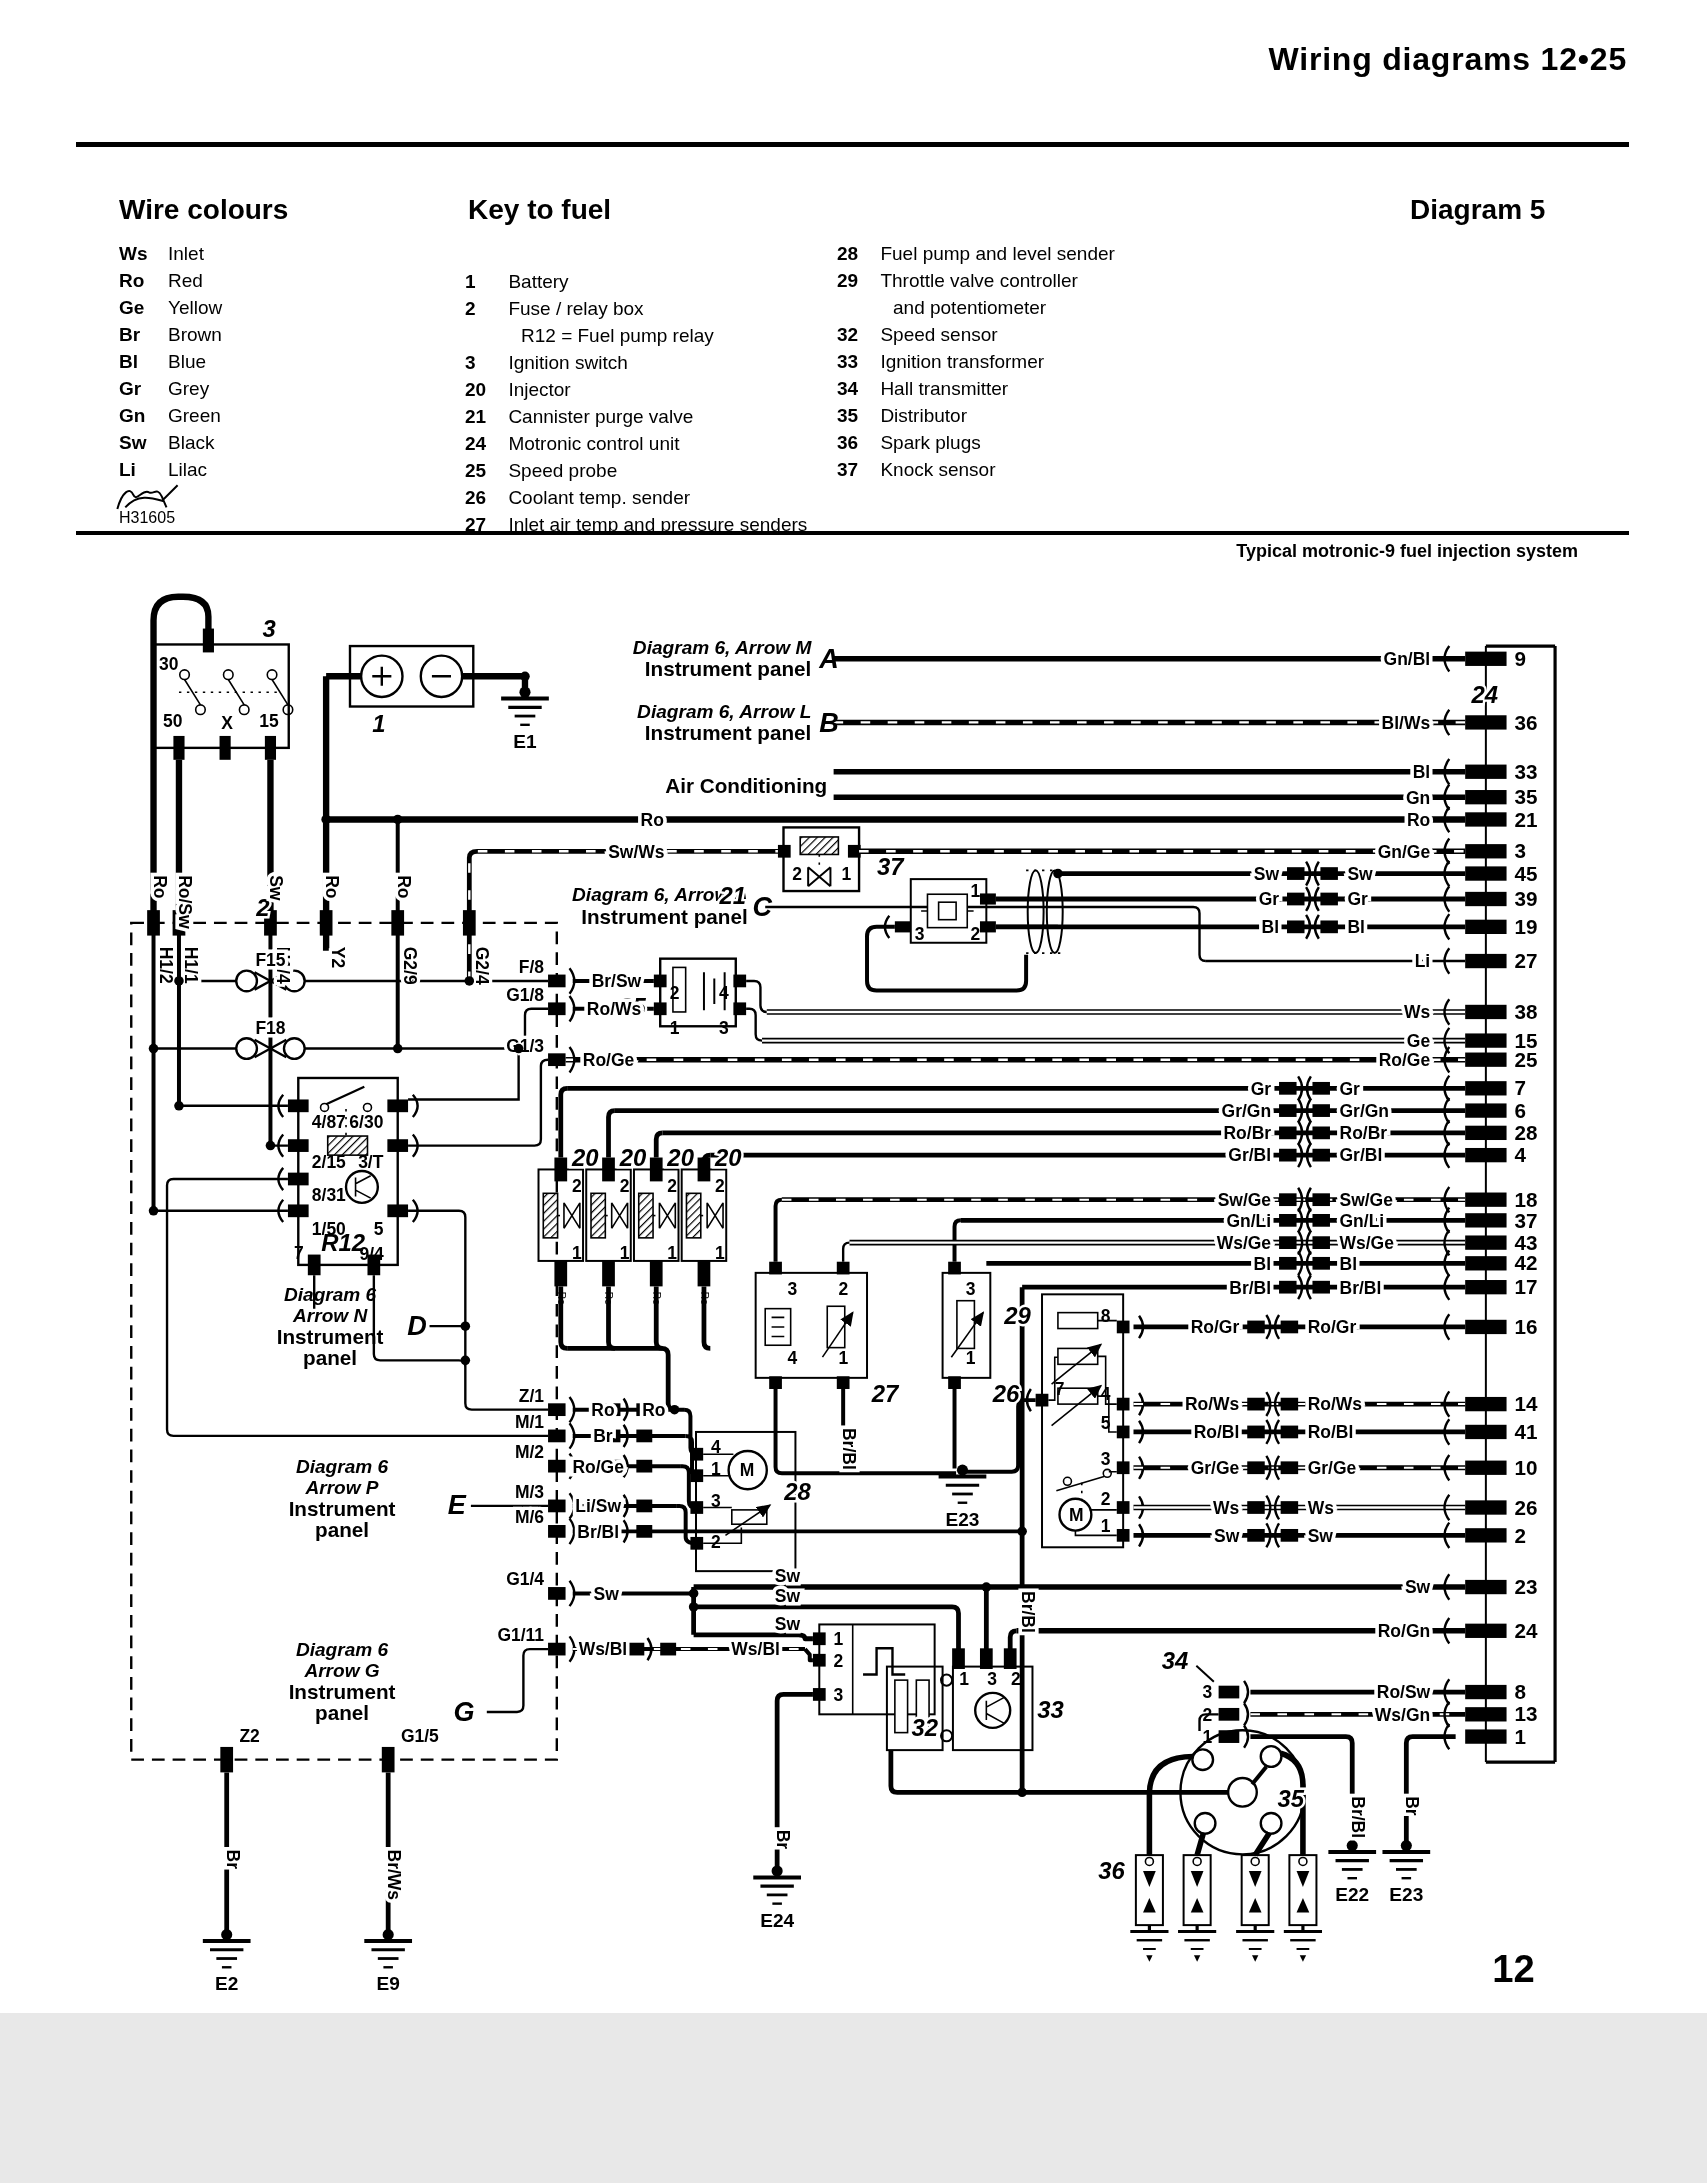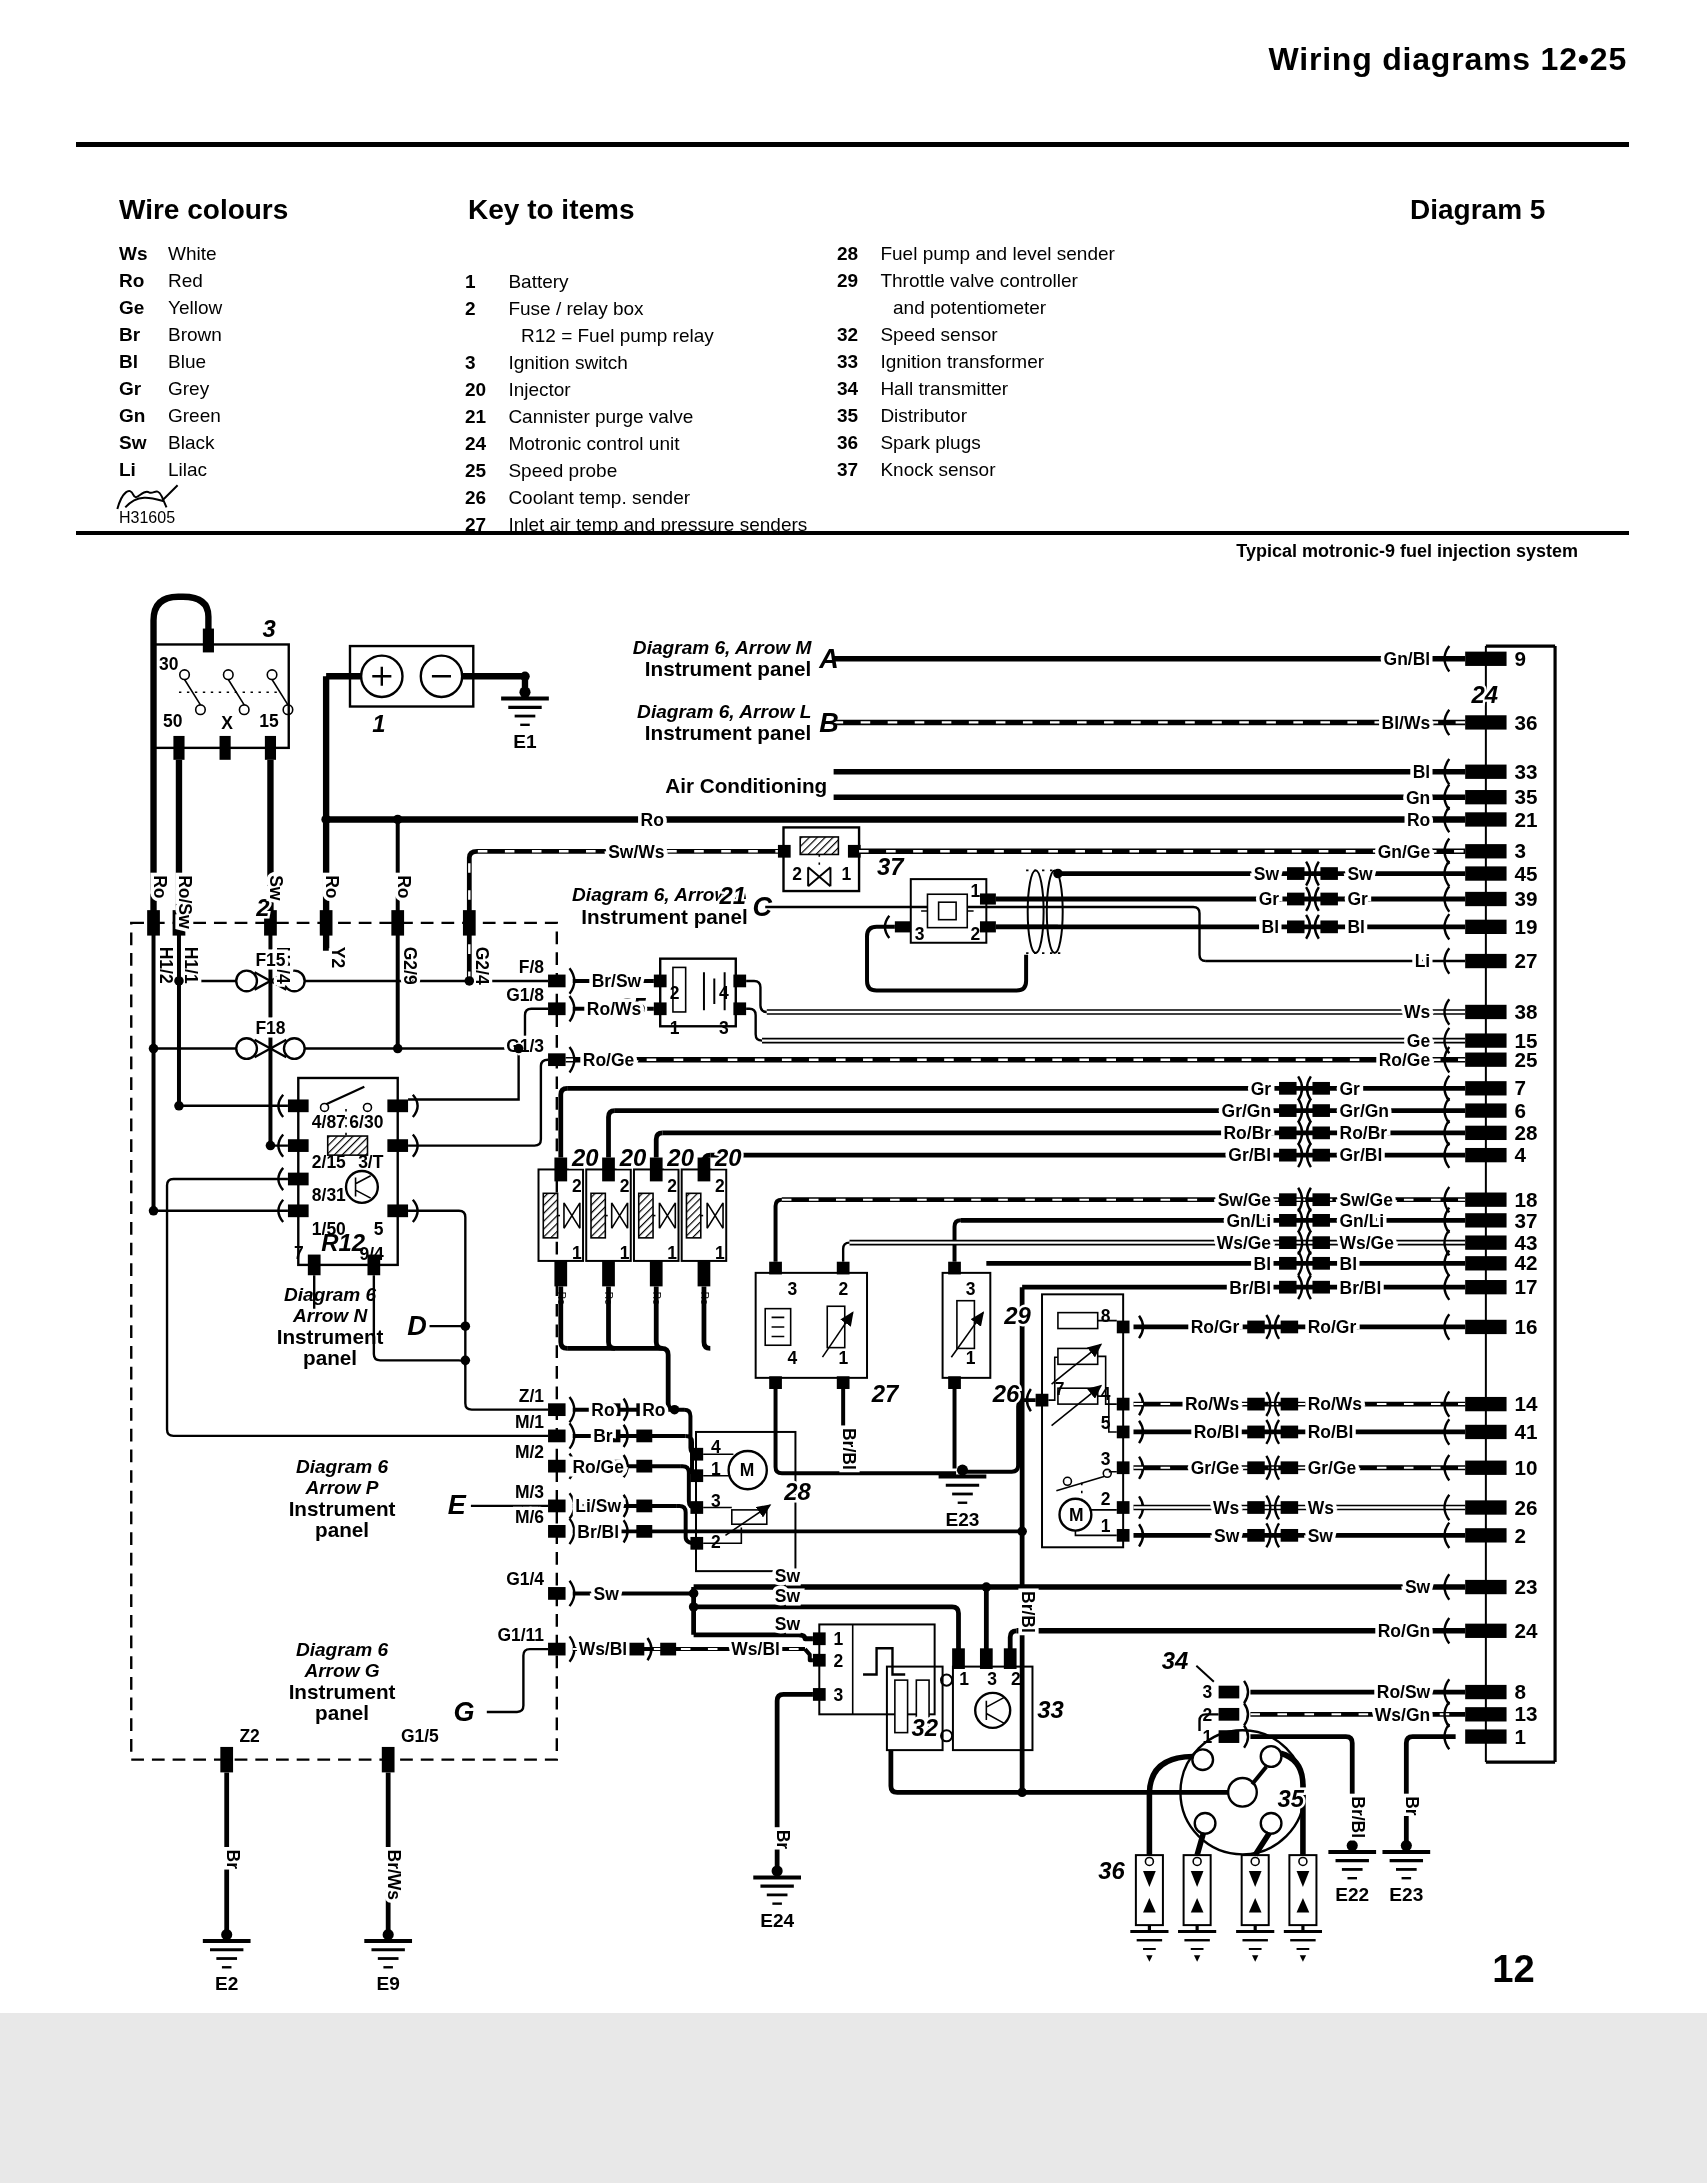--- a/index.html
+++ b/index.html
@@ -79,7 +79,7 @@
   </svg>
   <div class="sigcode">H31605</div>
 
-  <div class="lg-title t-ki">Key to items</div>
+  <div class="lg-title t-ki">Key to fuel</div>
   <div class="ki-col k1" id="kc1">
       <div class="ki-row"><span class="ki-num">1</span><span class="ki-lbl">Battery</span></div>
       <div class="ki-row"><span class="ki-num">2</span><span class="ki-lbl">Fuse / relay box</span></div>

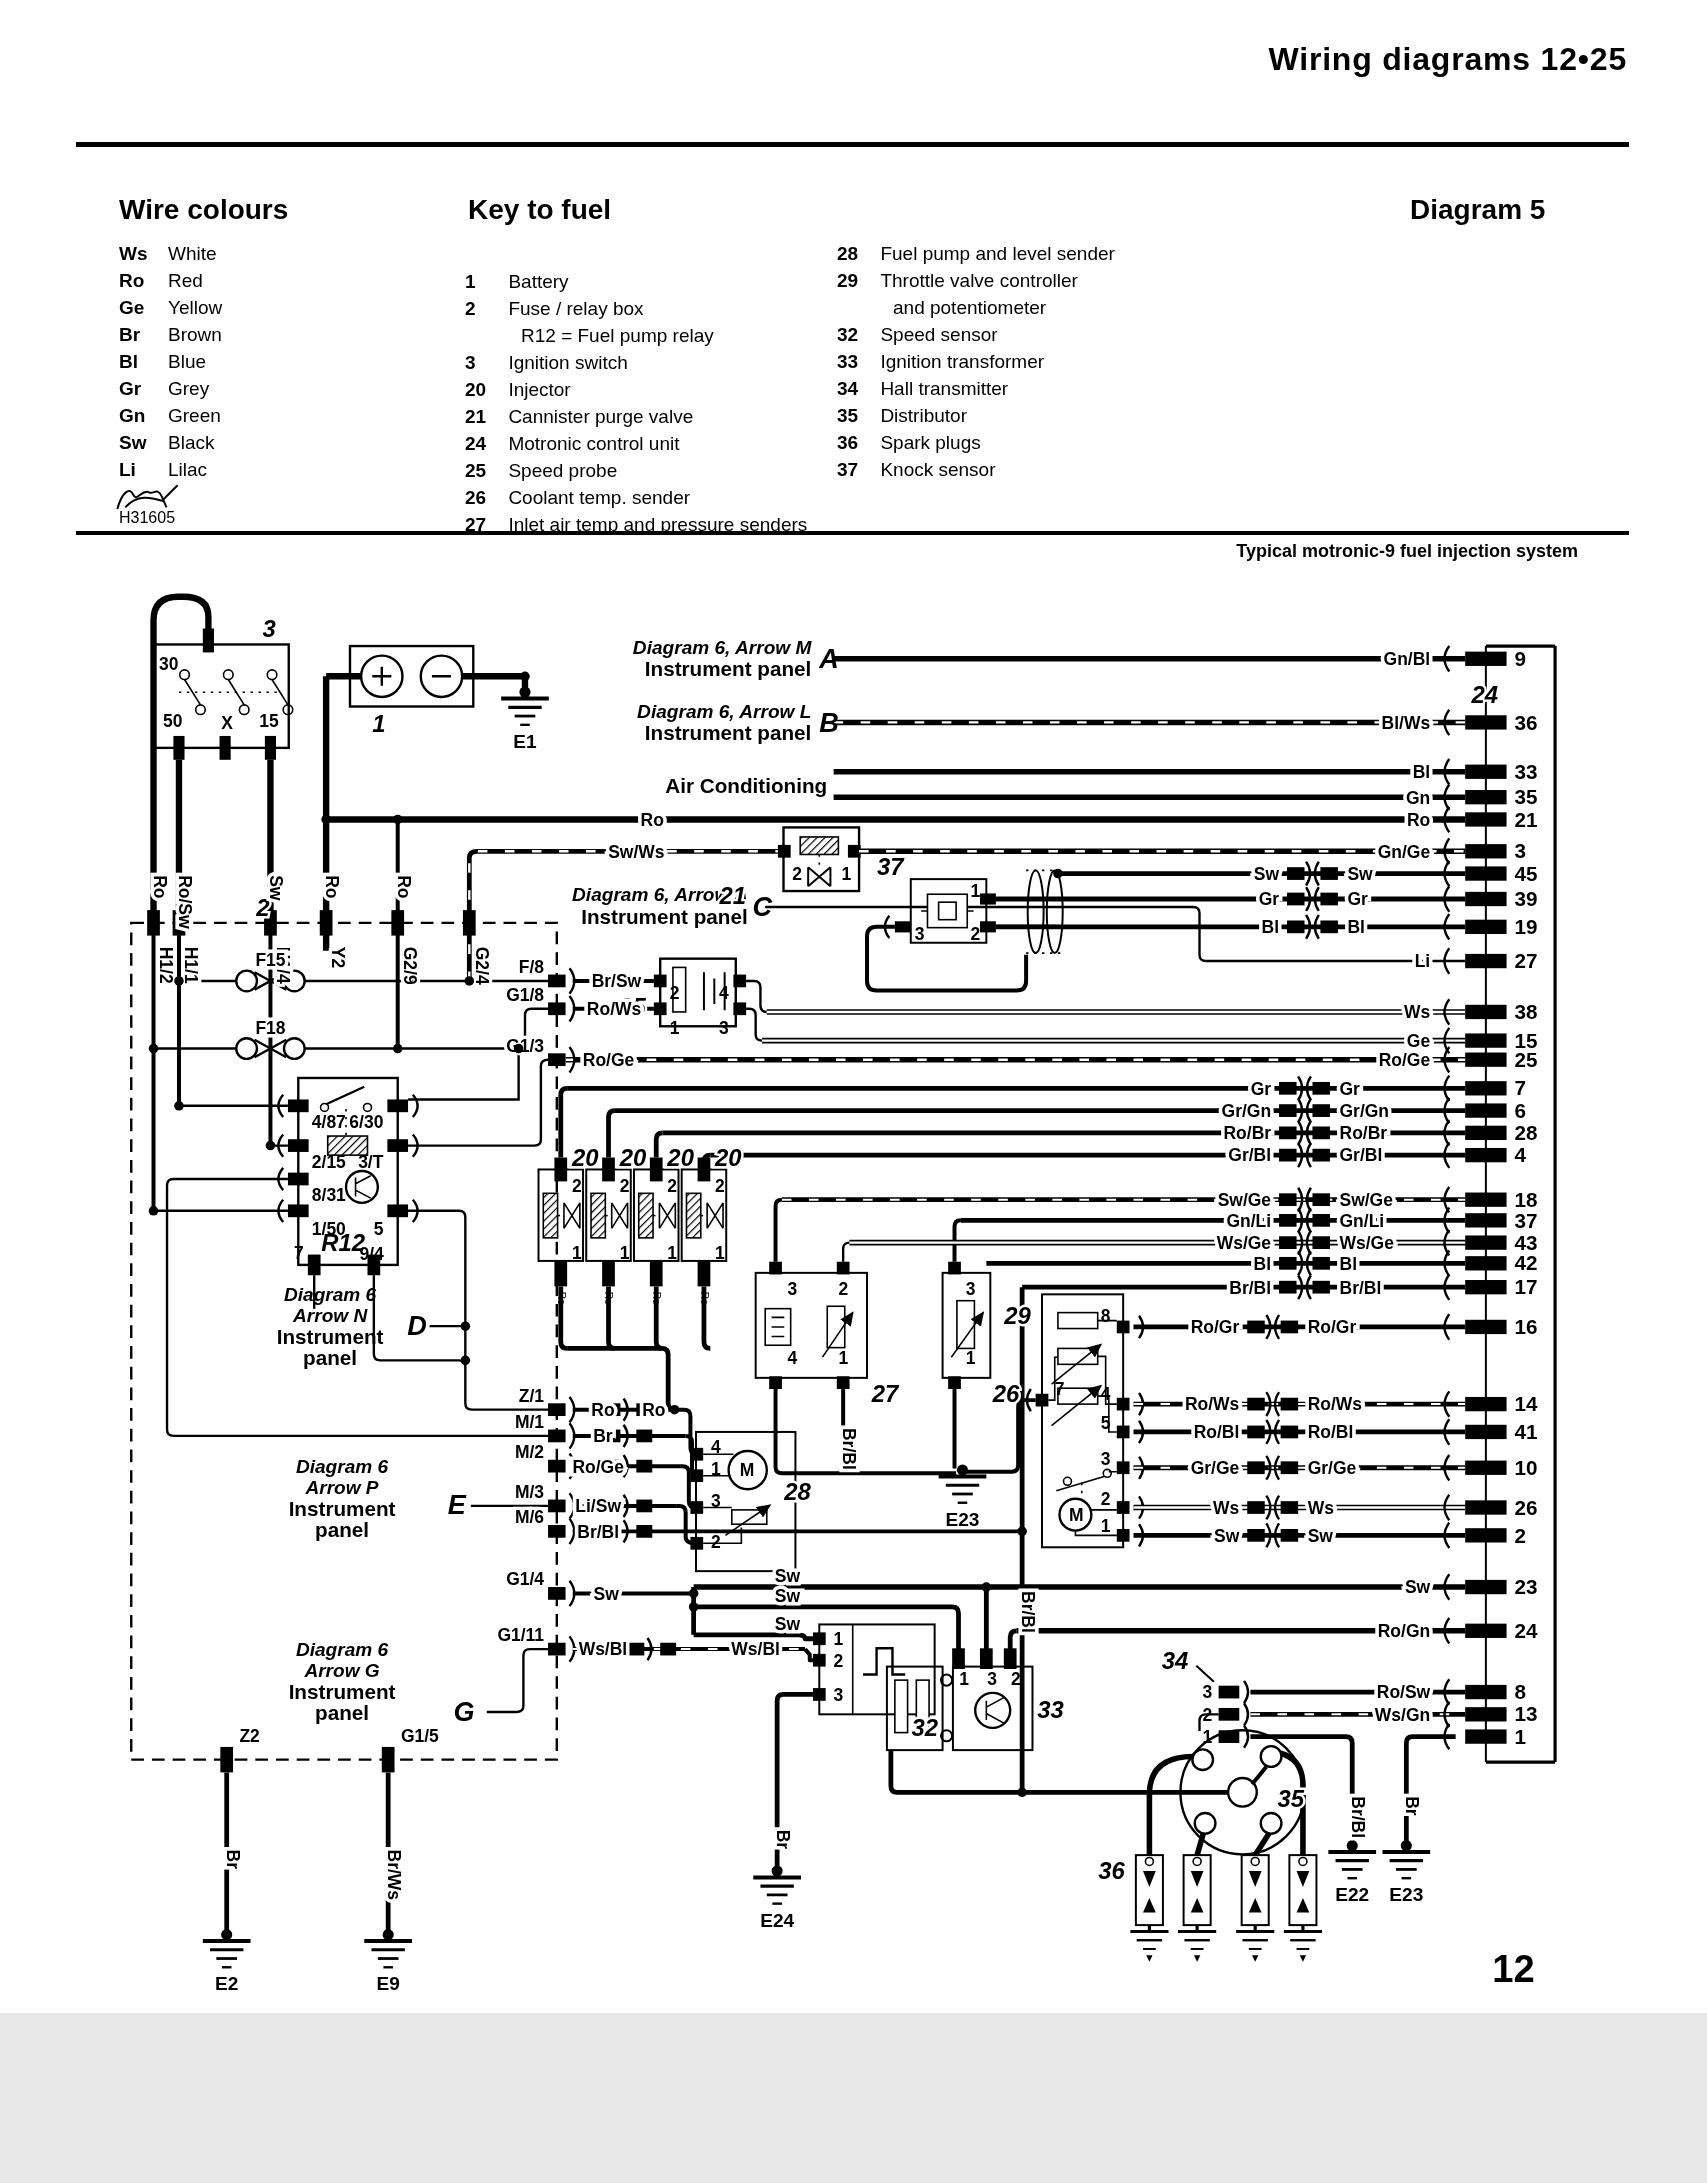--- a/index.html
+++ b/index.html
@@ -64,7 +64,7 @@
 
   <div class="lg-title t-wc">Wire colours</div>
   <div class="wc-list" id="wcRows">
-      <div class="wc-row"><span class="wc-abbr">Ws</span><span class="wc-name">White</span></div>
+      <div class="wc-row"><span class="wc-abbr">Ws</span><span class="wc-name">Inlet</span></div>
       <div class="wc-row"><span class="wc-abbr">Ro</span><span class="wc-name">Red</span></div>
       <div class="wc-row"><span class="wc-abbr">Ge</span><span class="wc-name">Yellow</span></div>
       <div class="wc-row"><span class="wc-abbr">Br</span><span class="wc-name">Brown</span></div>

